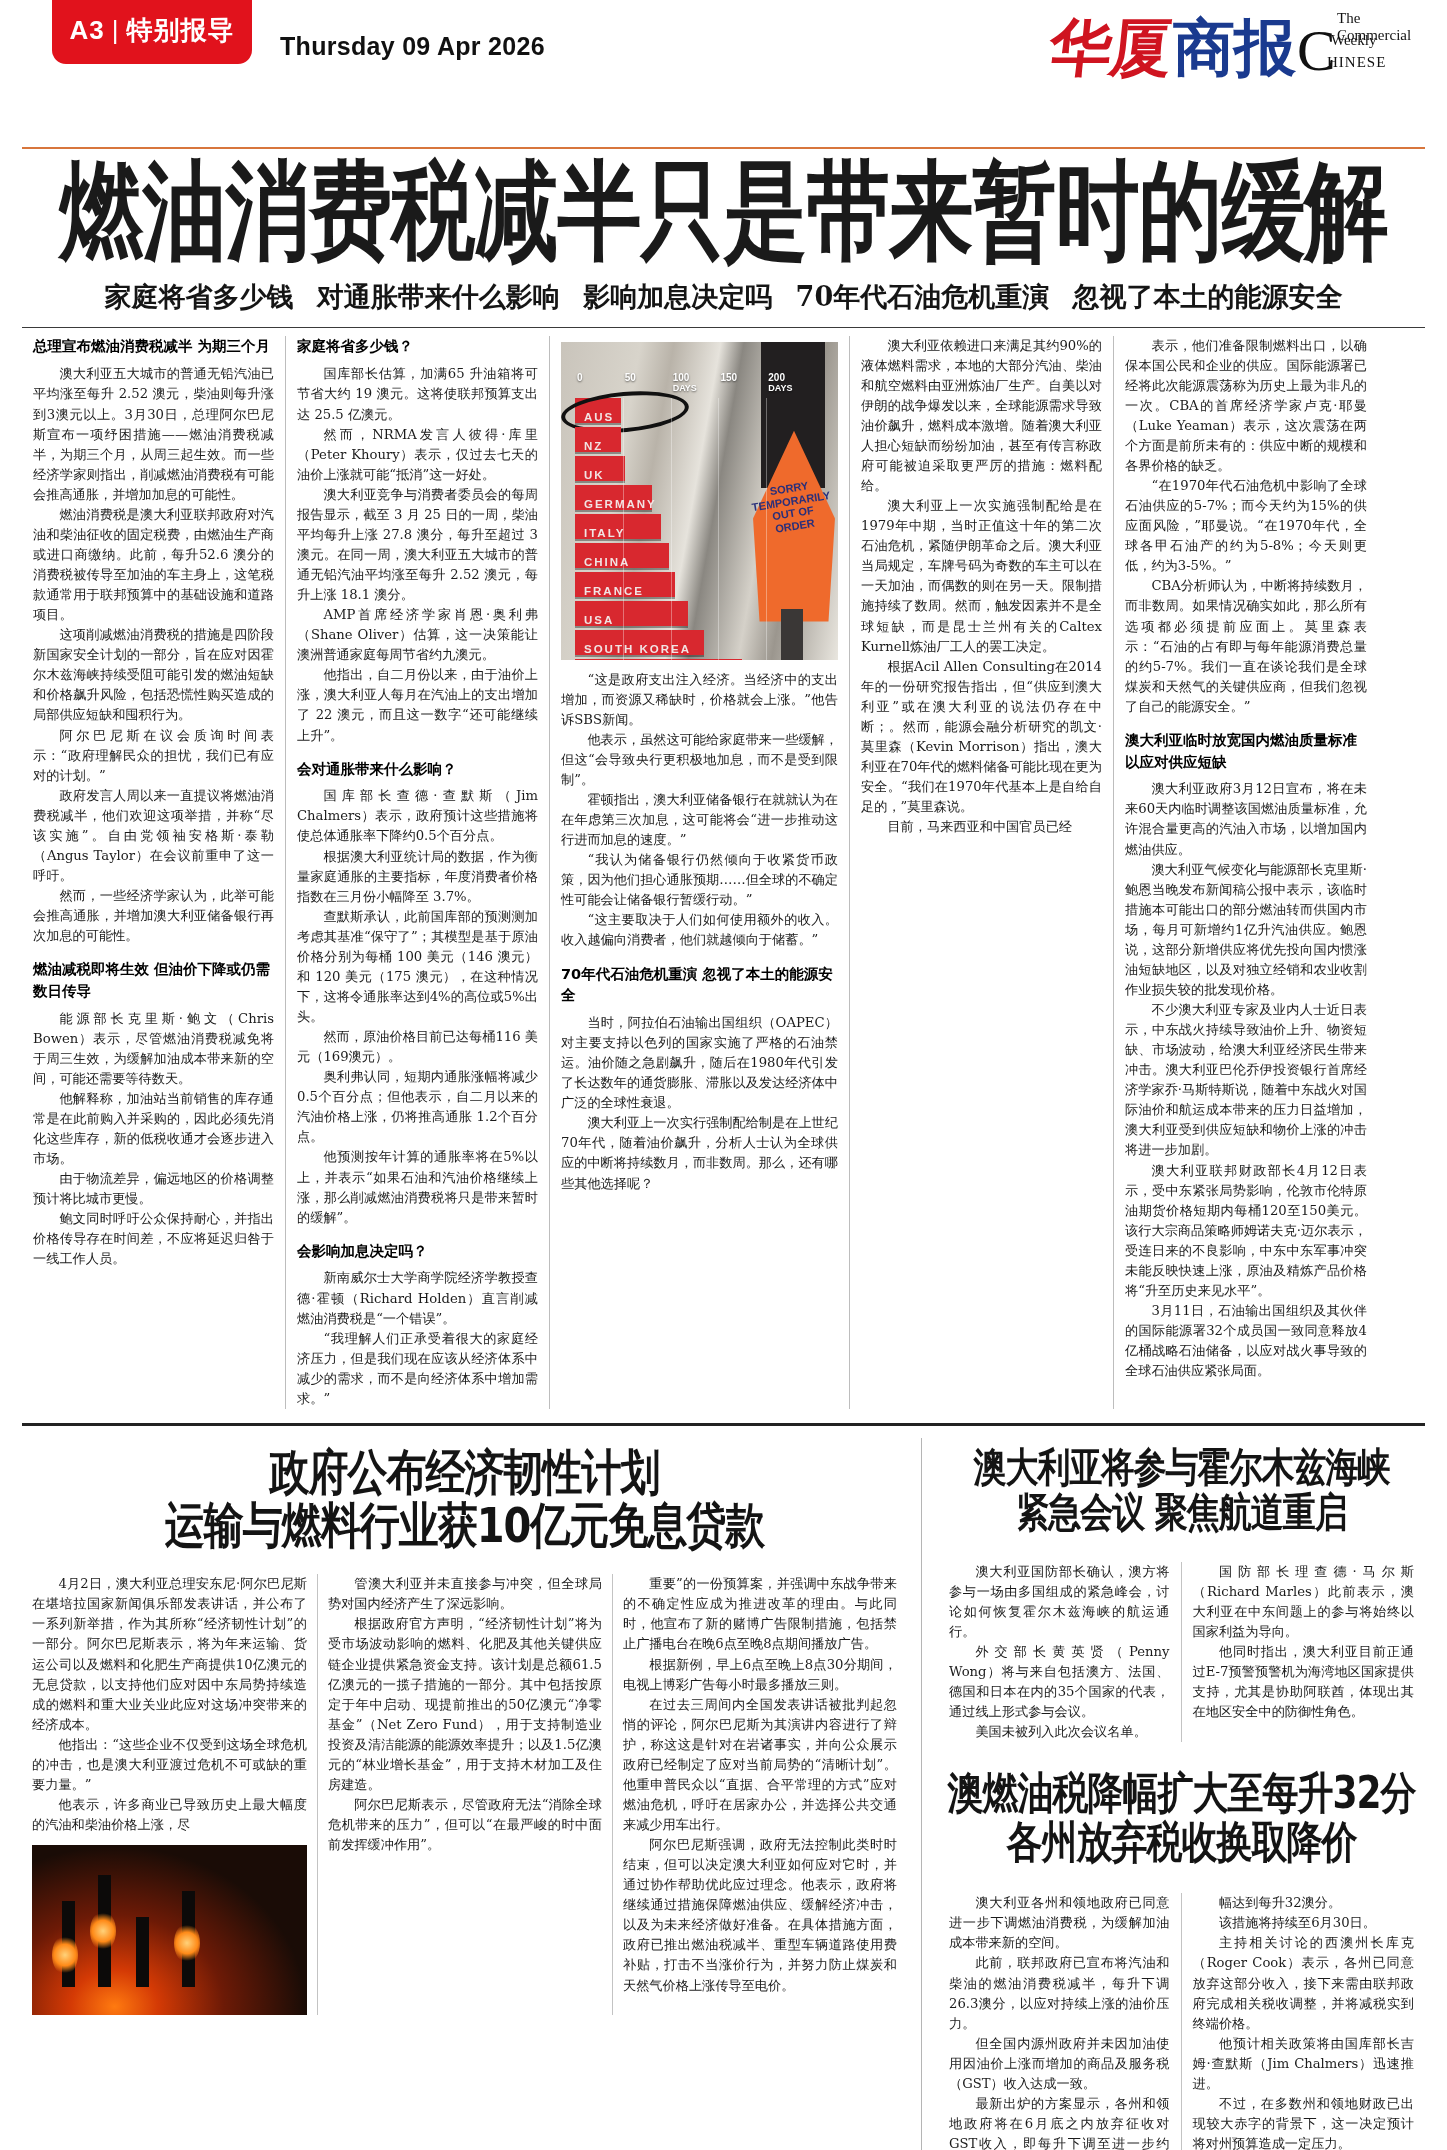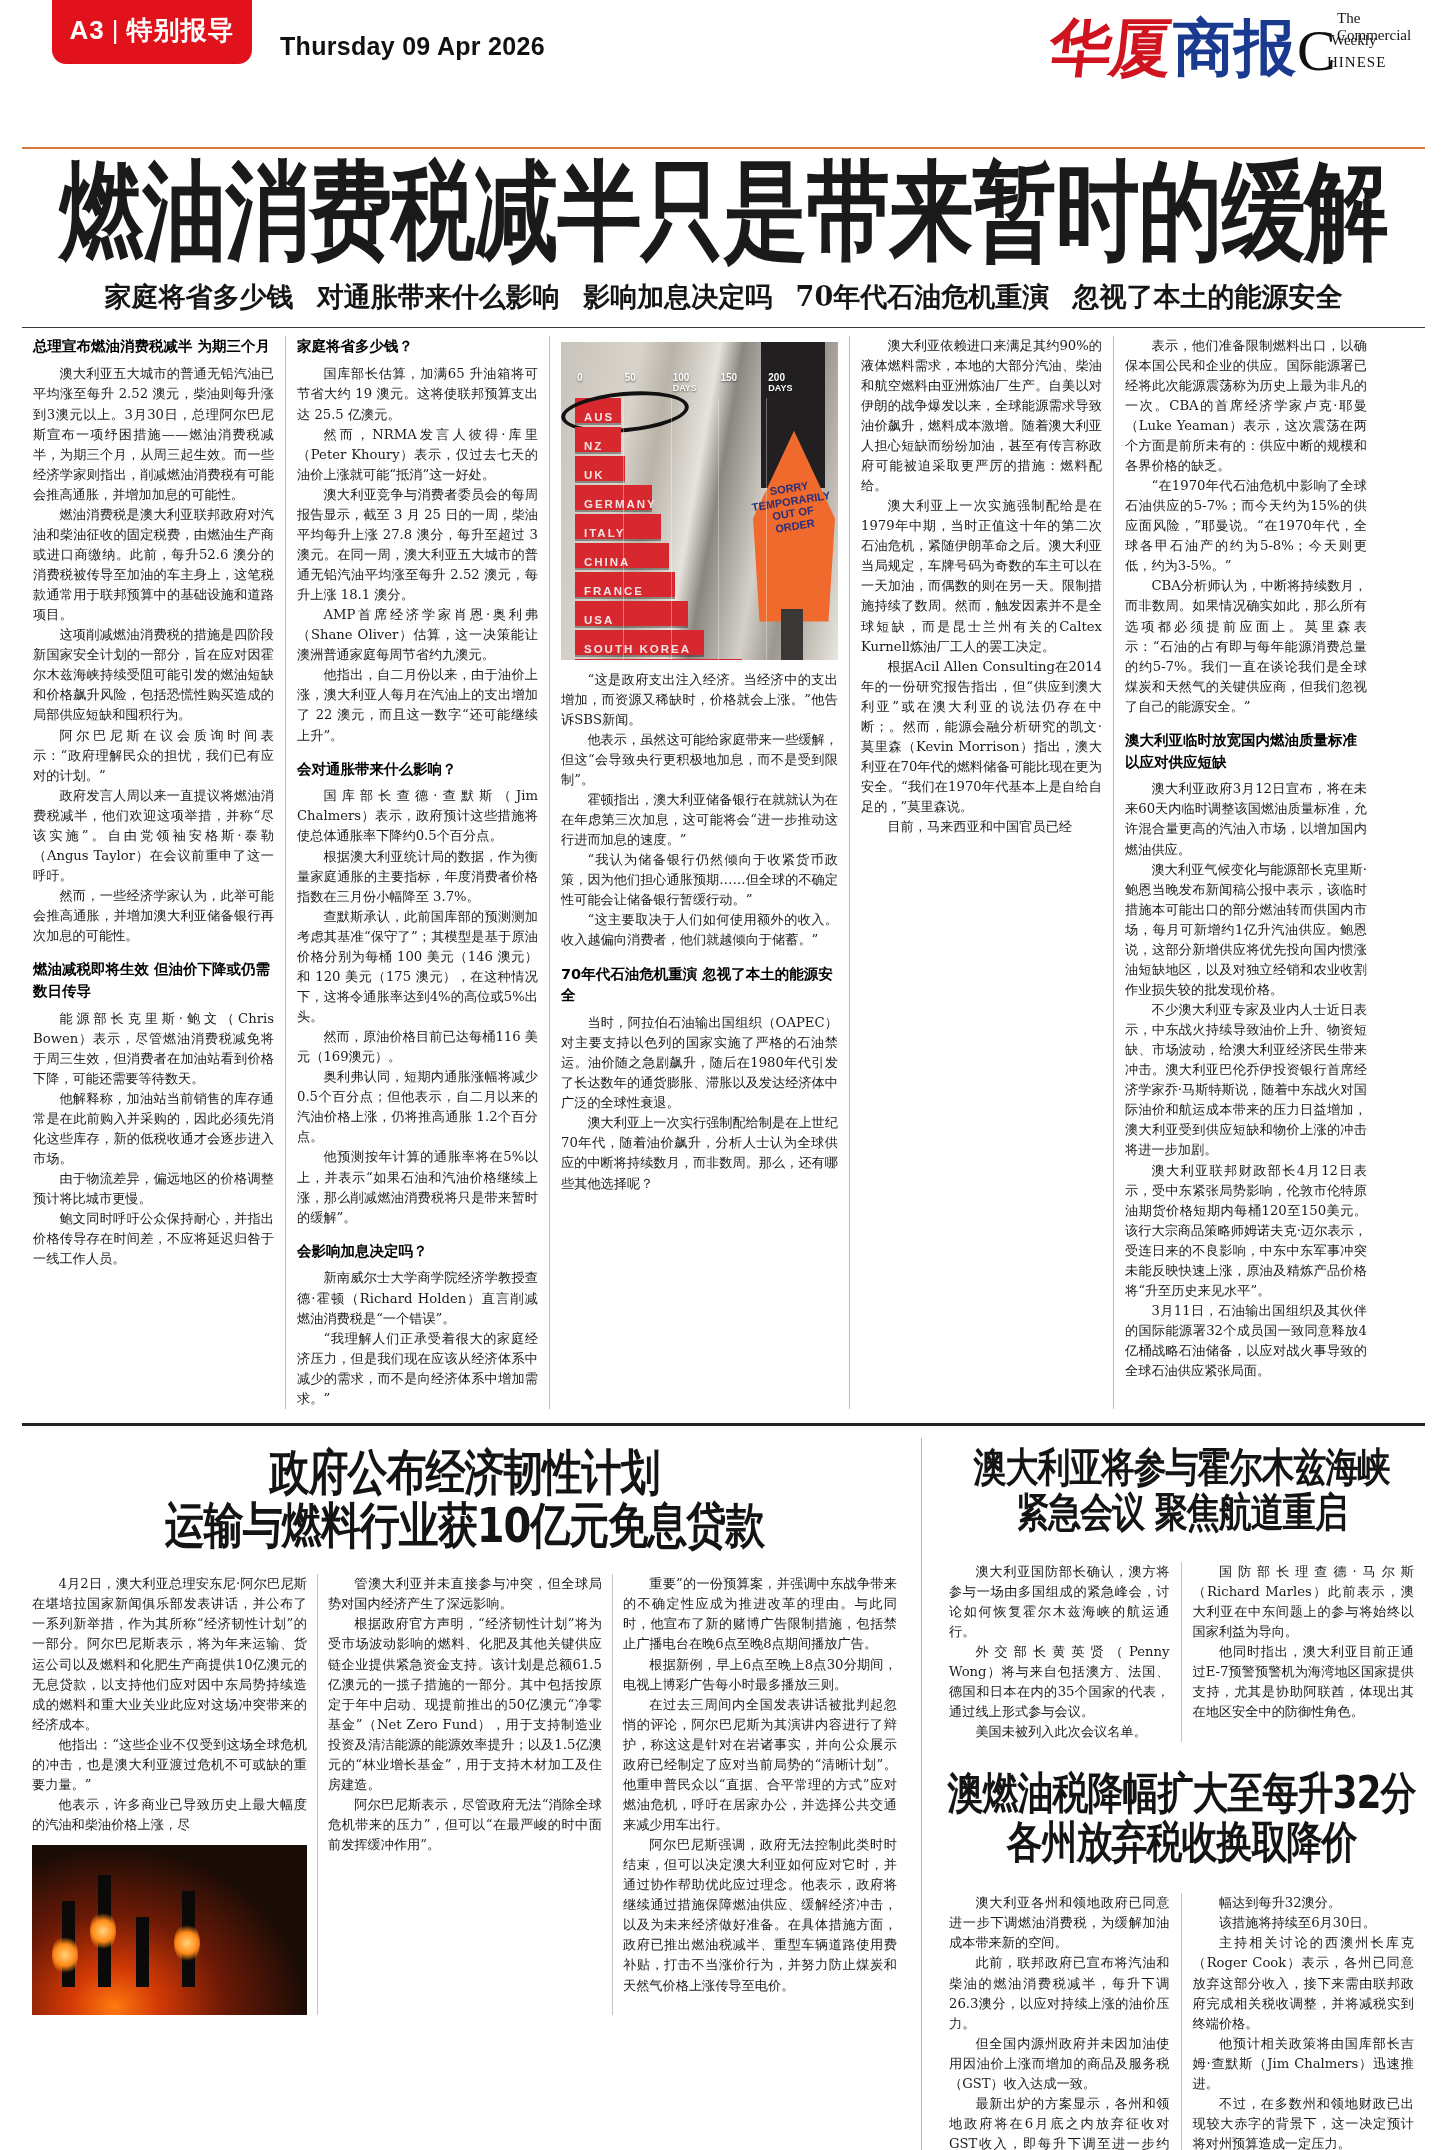--- a/index.html
+++ b/index.html
@@ -232,7 +232,7 @@
         <p class="body">政府发言人周以来一直提议将燃油消费税减半，他们欢迎这项举措，并称“尽该实施”。自由党领袖安格斯·泰勒（Angus Taylor）在会议前重申了这一呼吁。</p>
         <p class="body">然而，一些经济学家认为，此举可能会推高通胀，并增加澳大利亚储备银行再次加息的可能性。</p>
         <div class="subkicker">燃油减税即将生效 但油价下降或仍需数日传导</div>
-        <p class="body">能源部长克里斯·鲍文（Chris Bowen）表示，尽管燃油消费税减免将于周三生效，但消费者在加油站看到价格下降，可能还需要等待数天。</p>
+        <p class="body">能源部长克里斯·鲍文（Chris Bowen）表示，尽管燃油消费税减免将于周三生效，为缓解加油成本带来新的空间，可能还需要等待数天。</p>
         <p class="body">他解释称，加油站当前销售的库存通常是在此前购入并采购的，因此必须先消化这些库存，新的低税收通才会逐步进入市场。</p>
         <p class="body">由于物流差异，偏远地区的价格调整预计将比城市更慢。</p>
         <p class="body">鲍文同时呼吁公众保持耐心，并指出价格传导存在时间差，不应将延迟归咎于一线工作人员。</p>

